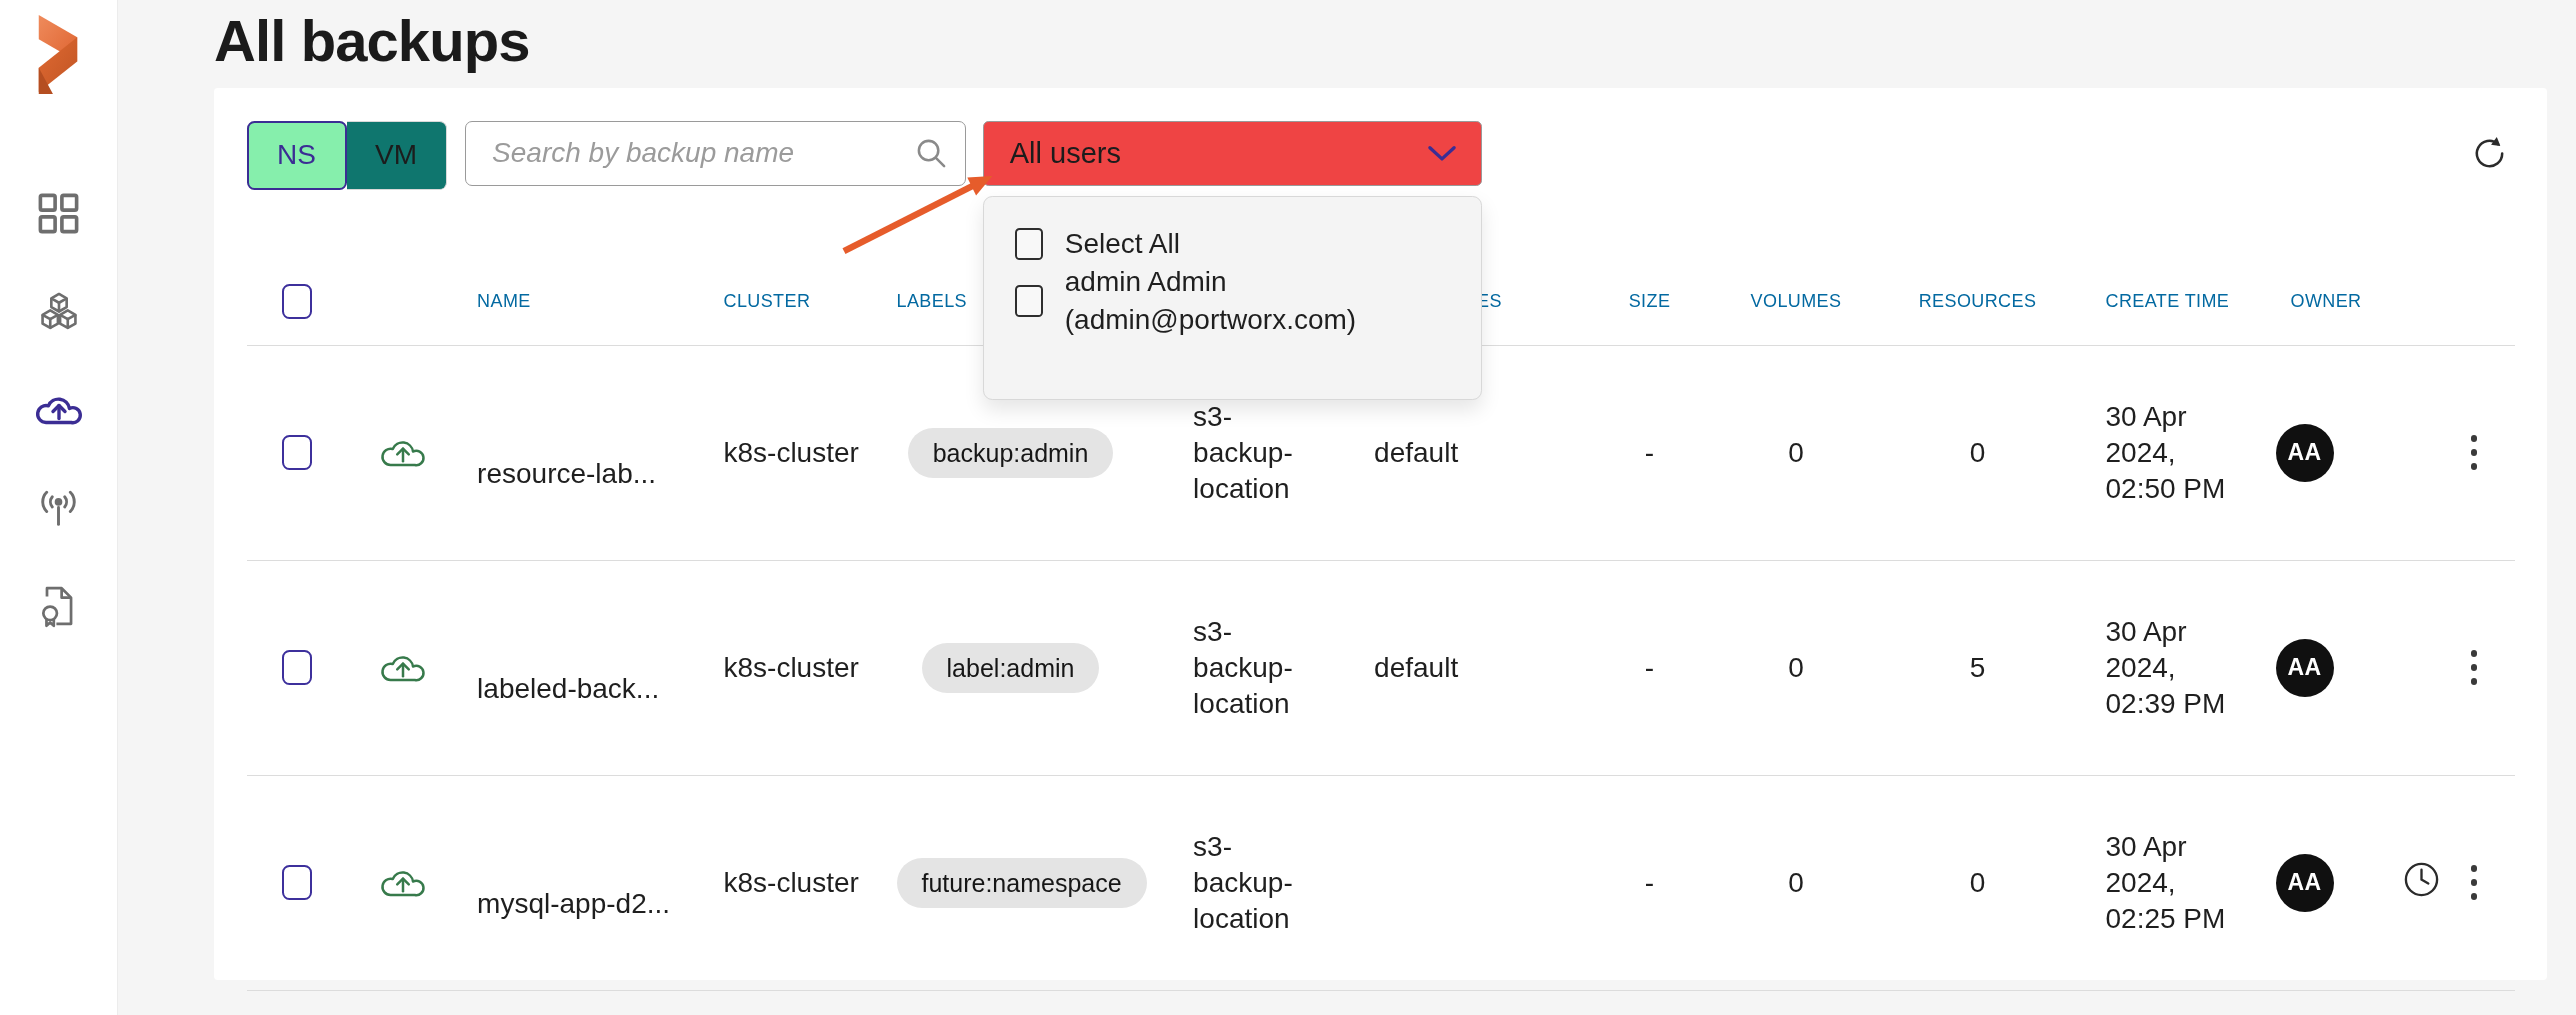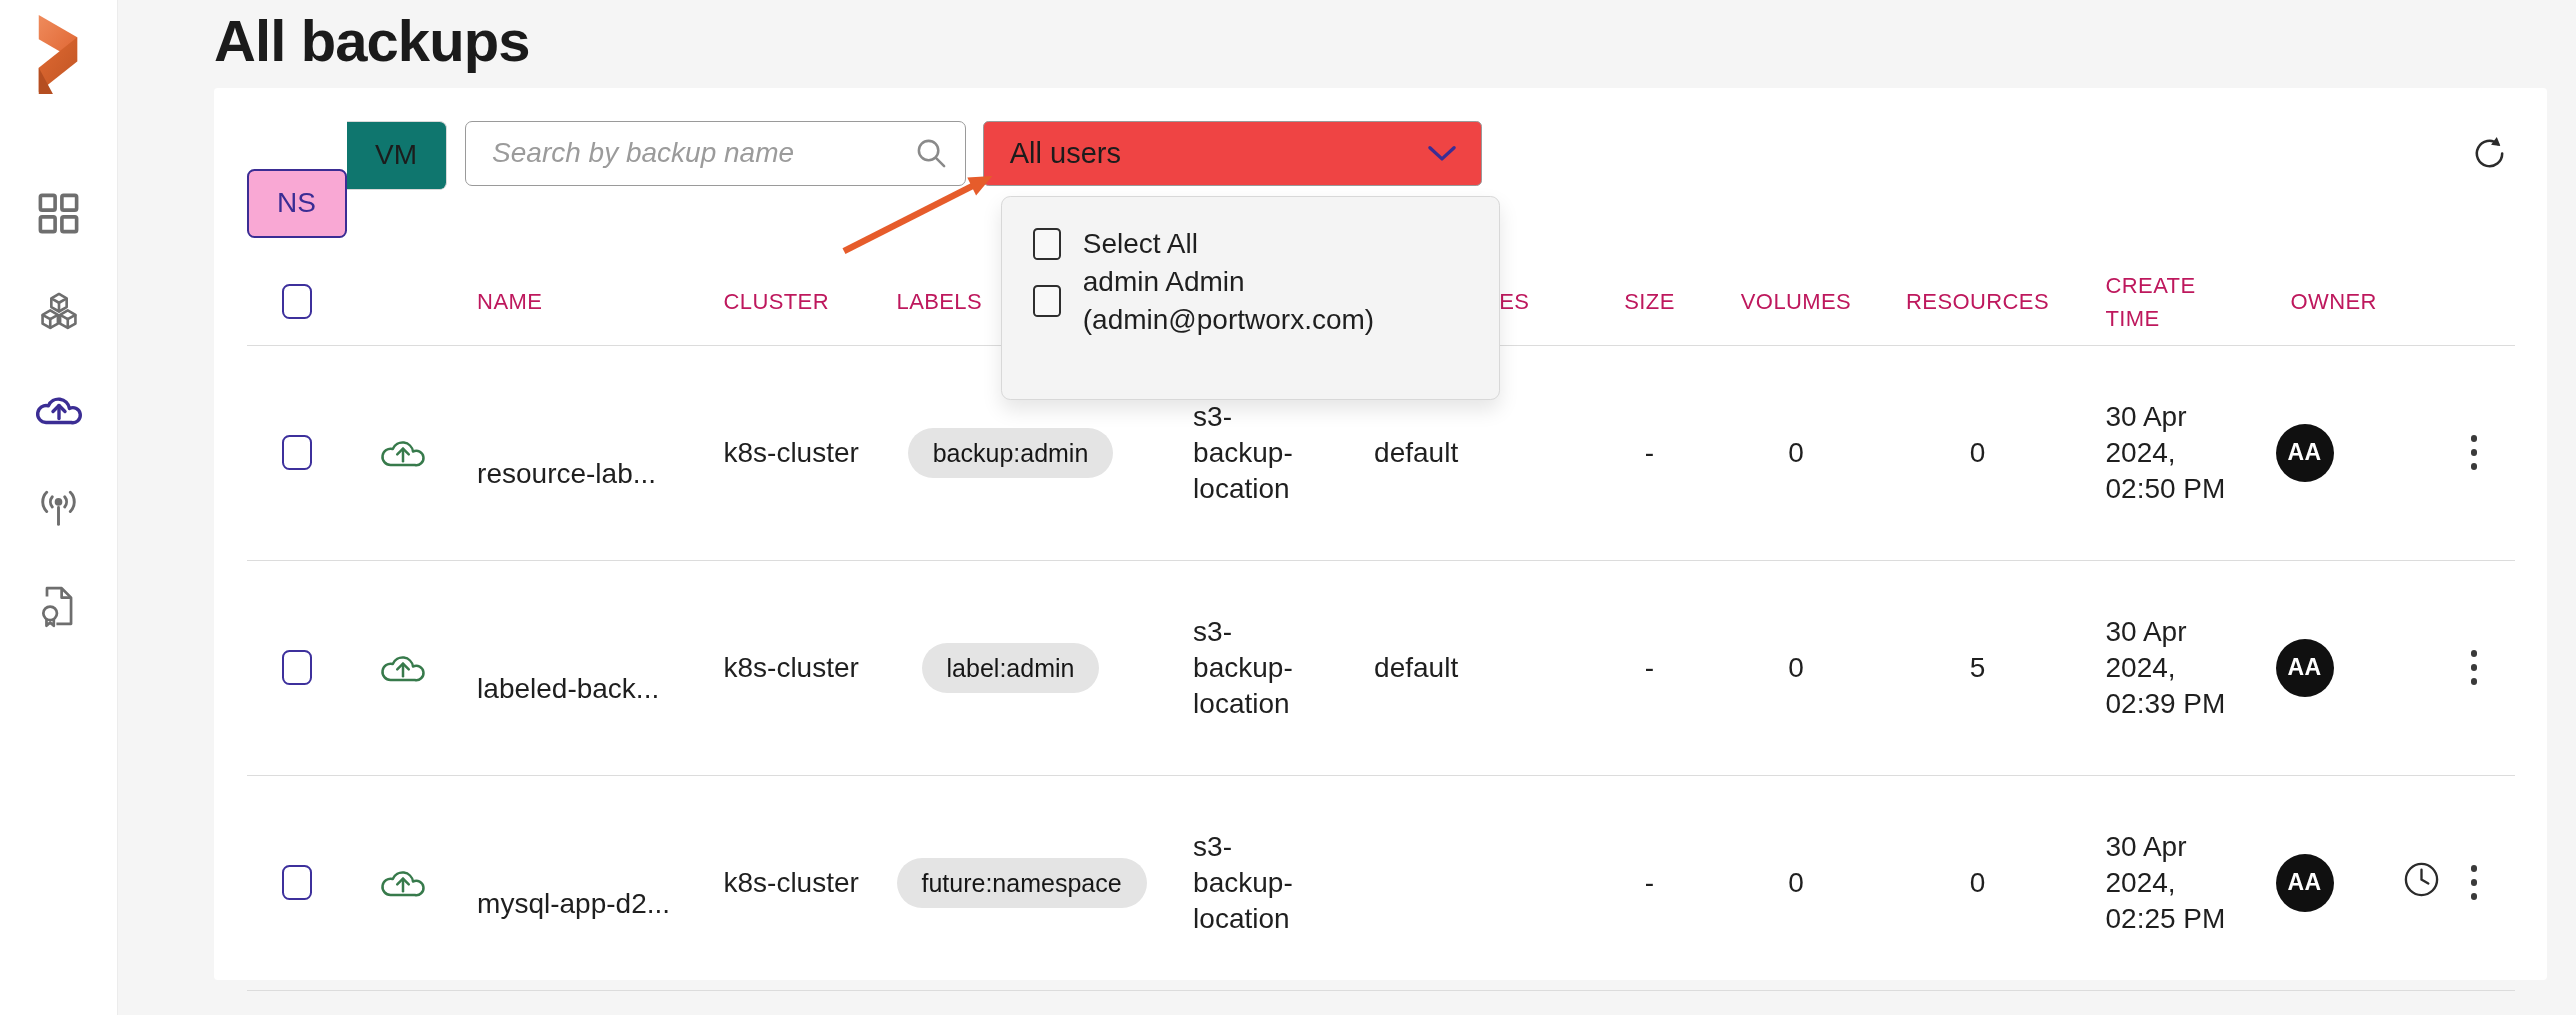--- a/index.html
+++ b/index.html
@@ -26,7 +26,7 @@
   .seg { width:100px; height:69px; font-size:28px; font-family:"Liberation Sans",sans-serif; background:#0f766e; border:1.9px solid #d9d9d9; color:#1c1c1c; cursor:pointer; }
   .seg.left { border-radius:7.4px 0 0 7.4px; }
   .seg.right { border-radius:0 7.4px 7.4px 0; border-left:none; }
-  .seg.selected { background:#f9a8d4; border:2.8px solid #3b2d94; color:#3b2d94; border-radius:7.4px;margin-top:48px; }
+  .seg.selected { background:#86efac; border:2.8px solid #3b2d94; color:#3b2d94; border-radius:7.4px; }
   .searchbox { position:relative; margin-left:18.6px; width:501px; height:65px; }
   .searchbox input { width:100%; height:100%; border:1.9px solid #9a9a9a; border-radius:7px; font-size:28px; padding:0 65px 0 26px; font-family:"Liberation Sans",sans-serif; color:#1f1f1f; background:#fff; }
   .searchbox input::placeholder { color:#9b9b9b; font-style:italic; }

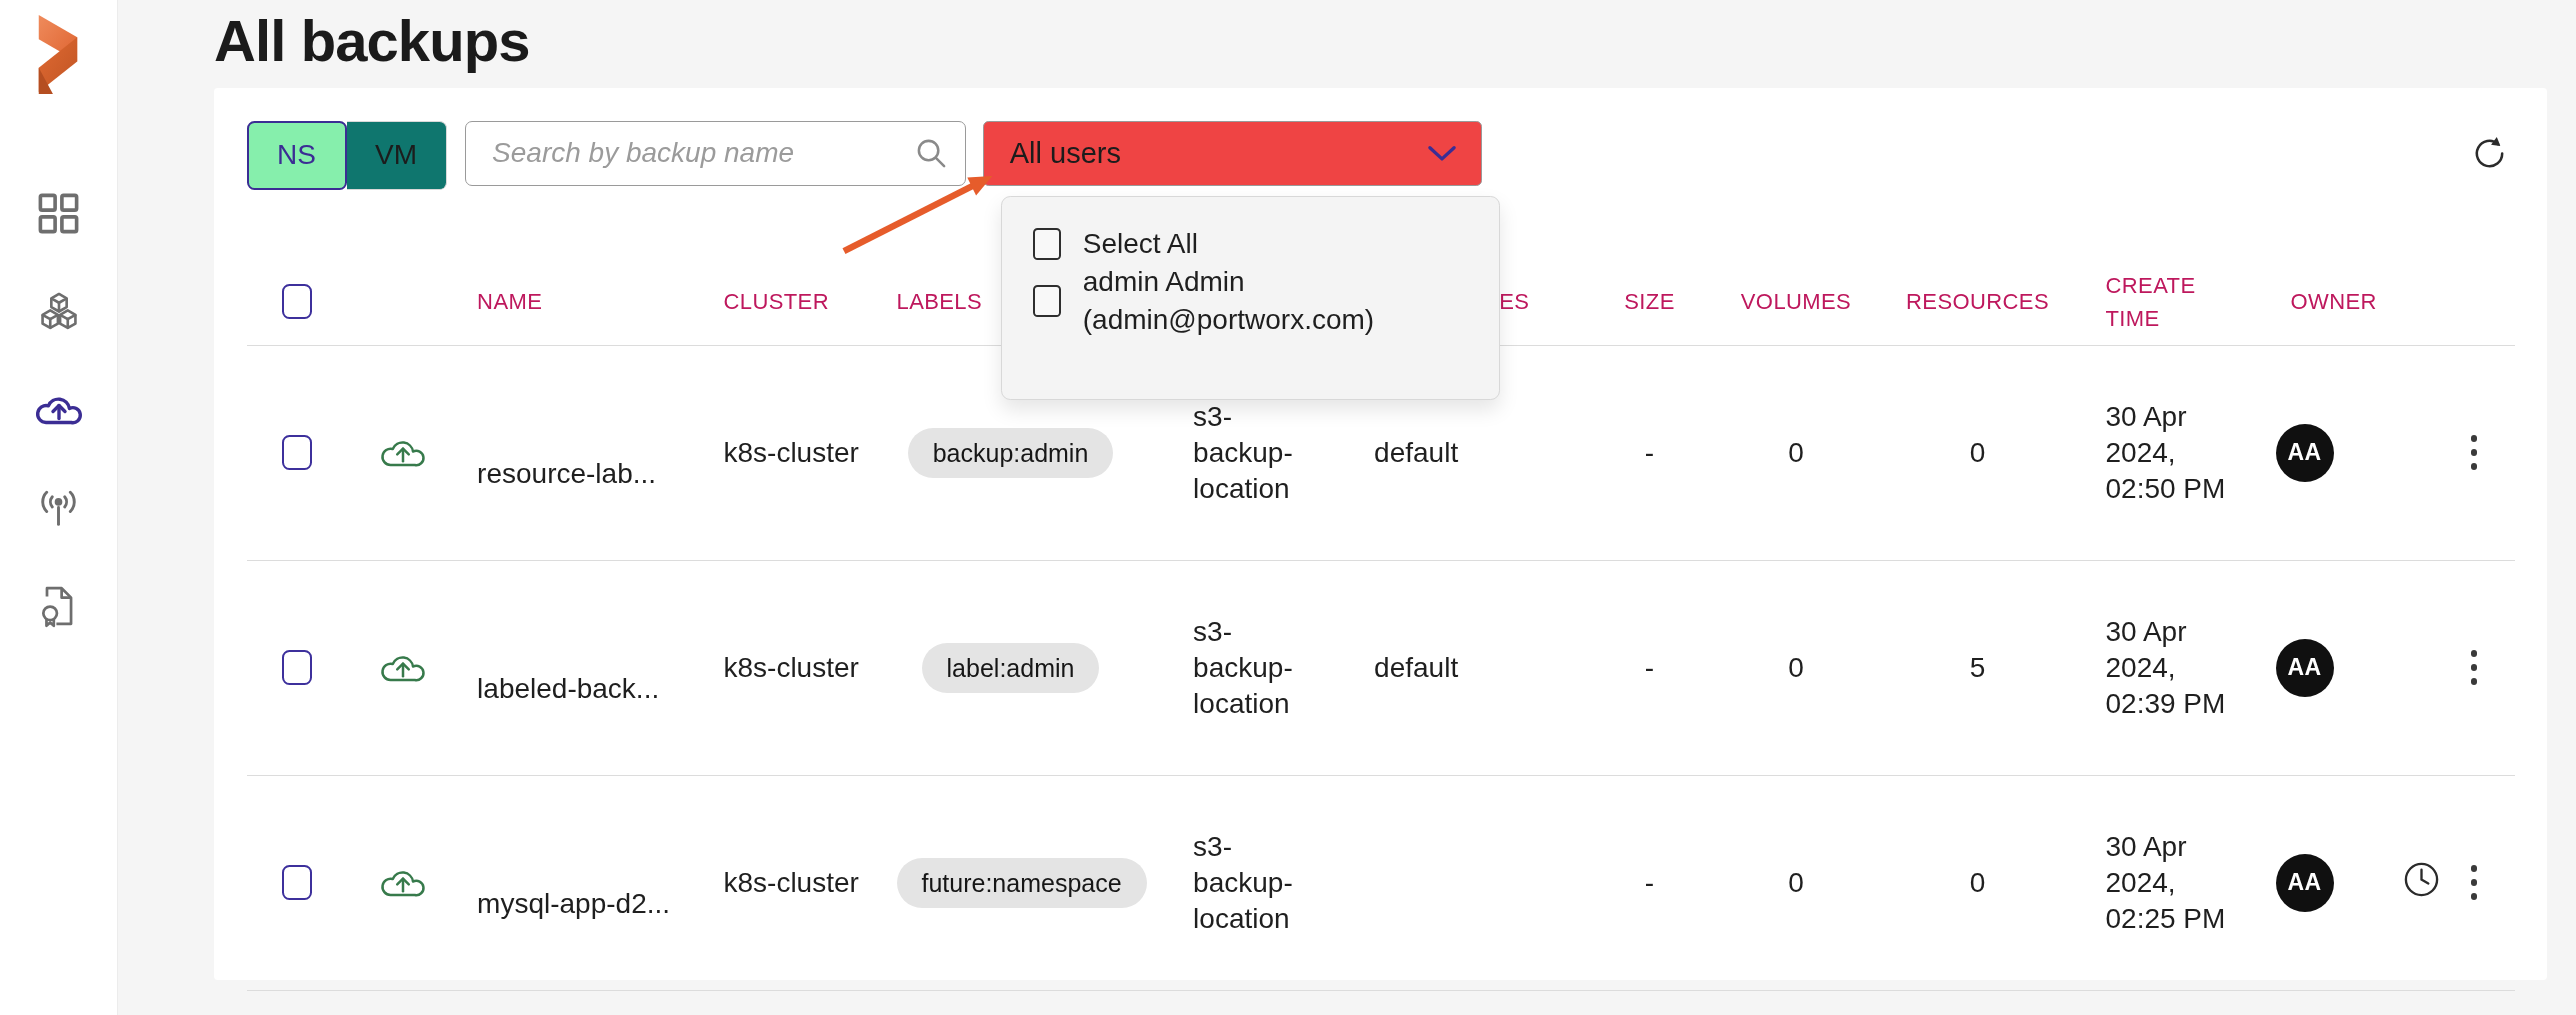--- a/index.html
+++ b/index.html
@@ -34,7 +34,7 @@
 
   .selectwrap { position:relative; margin-left:16.7px; width:499px; }
   .select { width:499px; height:65px; border:1.9px solid #9a9a9a; border-radius:5.6px; background:#ef4444; display:flex; align-items:center; justify-content:space-between; padding:0 24px 0 26px; font-size:29px; color:#1c1c1c; cursor:pointer; }
-  .panel { position:absolute; top:75px; left:18px; width:499px; height:204px; background:#f4f4f4; border:0.9px solid #d8d8d8; border-radius:9.3px; box-shadow:0 9.3px 20.4px rgba(0,0,0,0.10); z-index:5; padding:28px 33px 0 31px; }
+  .panel { position:absolute; top:75px; left:0; width:499px; height:204px; background:#f4f4f4; border:0.9px solid #d8d8d8; border-radius:9.3px; box-shadow:0 9.3px 20.4px rgba(0,0,0,0.10); z-index:5; padding:28px 33px 0 31px; }
   .opt { display:flex; align-items:center; gap:22px; cursor:pointer; }
   .opt + .opt { }
   .cb { width:28px; height:32px; min-width:28px; border:2.8px solid #2e2e2e; border-radius:4.6px; background:#f8f8f8; }

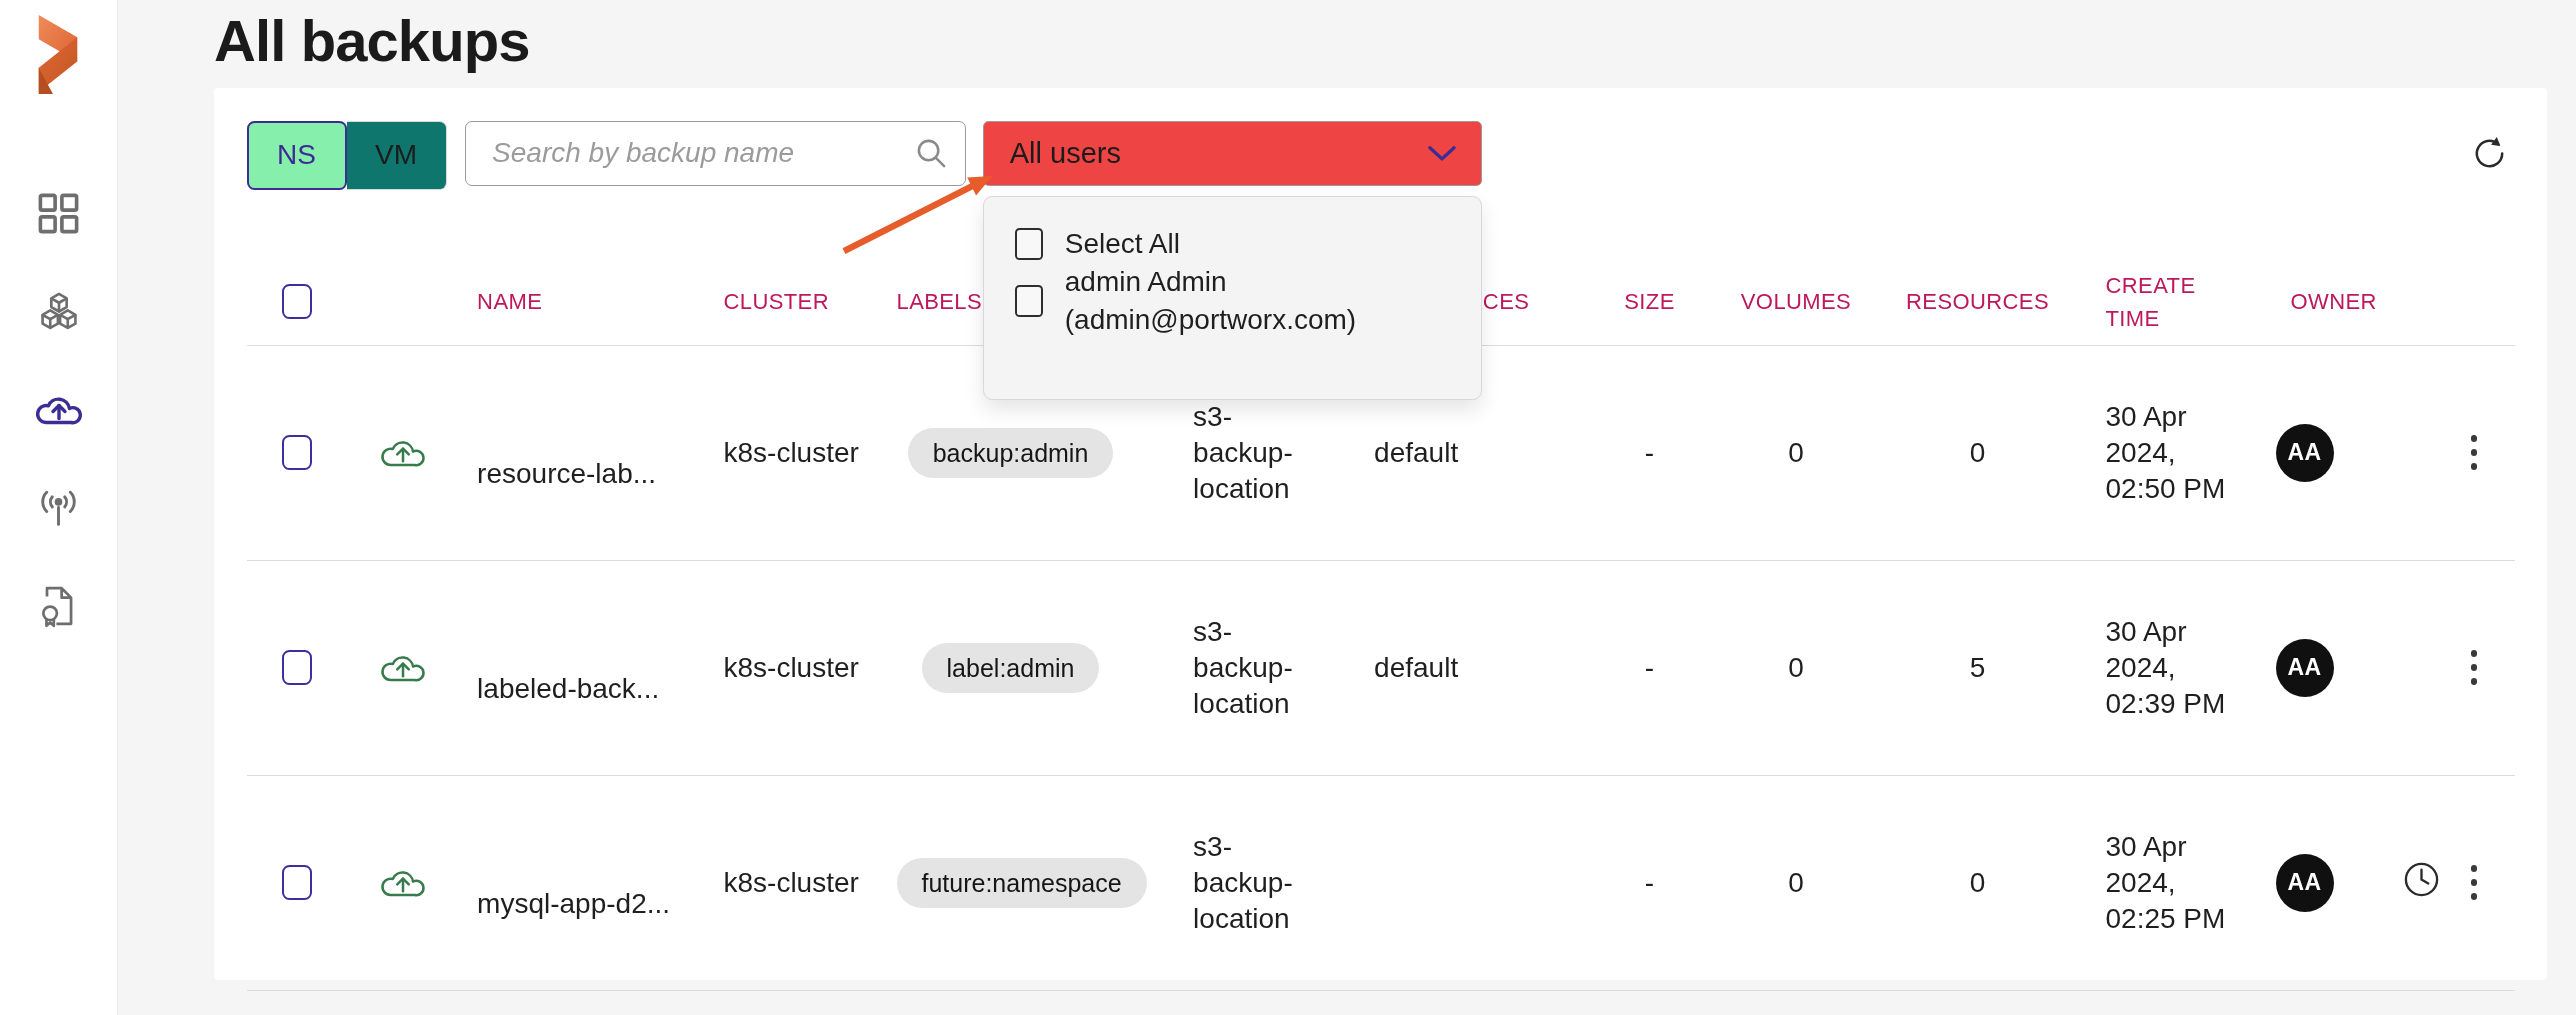--- a/index.html
+++ b/index.html
@@ -48,7 +48,7 @@
   
   .table { margin-top:69px; }
   .trow { display:grid; grid-template-columns:100px 113px 251px 186px 279px 181px 228px 130px 163px 200px 176px 102px 160px; align-items:center; }
-  .thead { height:87px; border-bottom:1.9px solid #dcdcdc; font-size:22px; font-weight:400; color:#be185d; letter-spacing:0.4px; }
+  .thead { height:87px; border-bottom:1.9px solid #dcdcdc; font-size:18px; font-weight:400; color:#0369a1; letter-spacing:0.4px; }
   .tbody-row { height:215px; border-bottom:1.9px solid #dcdcdc; font-size:28px; }
   .hcell { white-space:normal; }
   .hc-name { padding-left:17.6px; }

